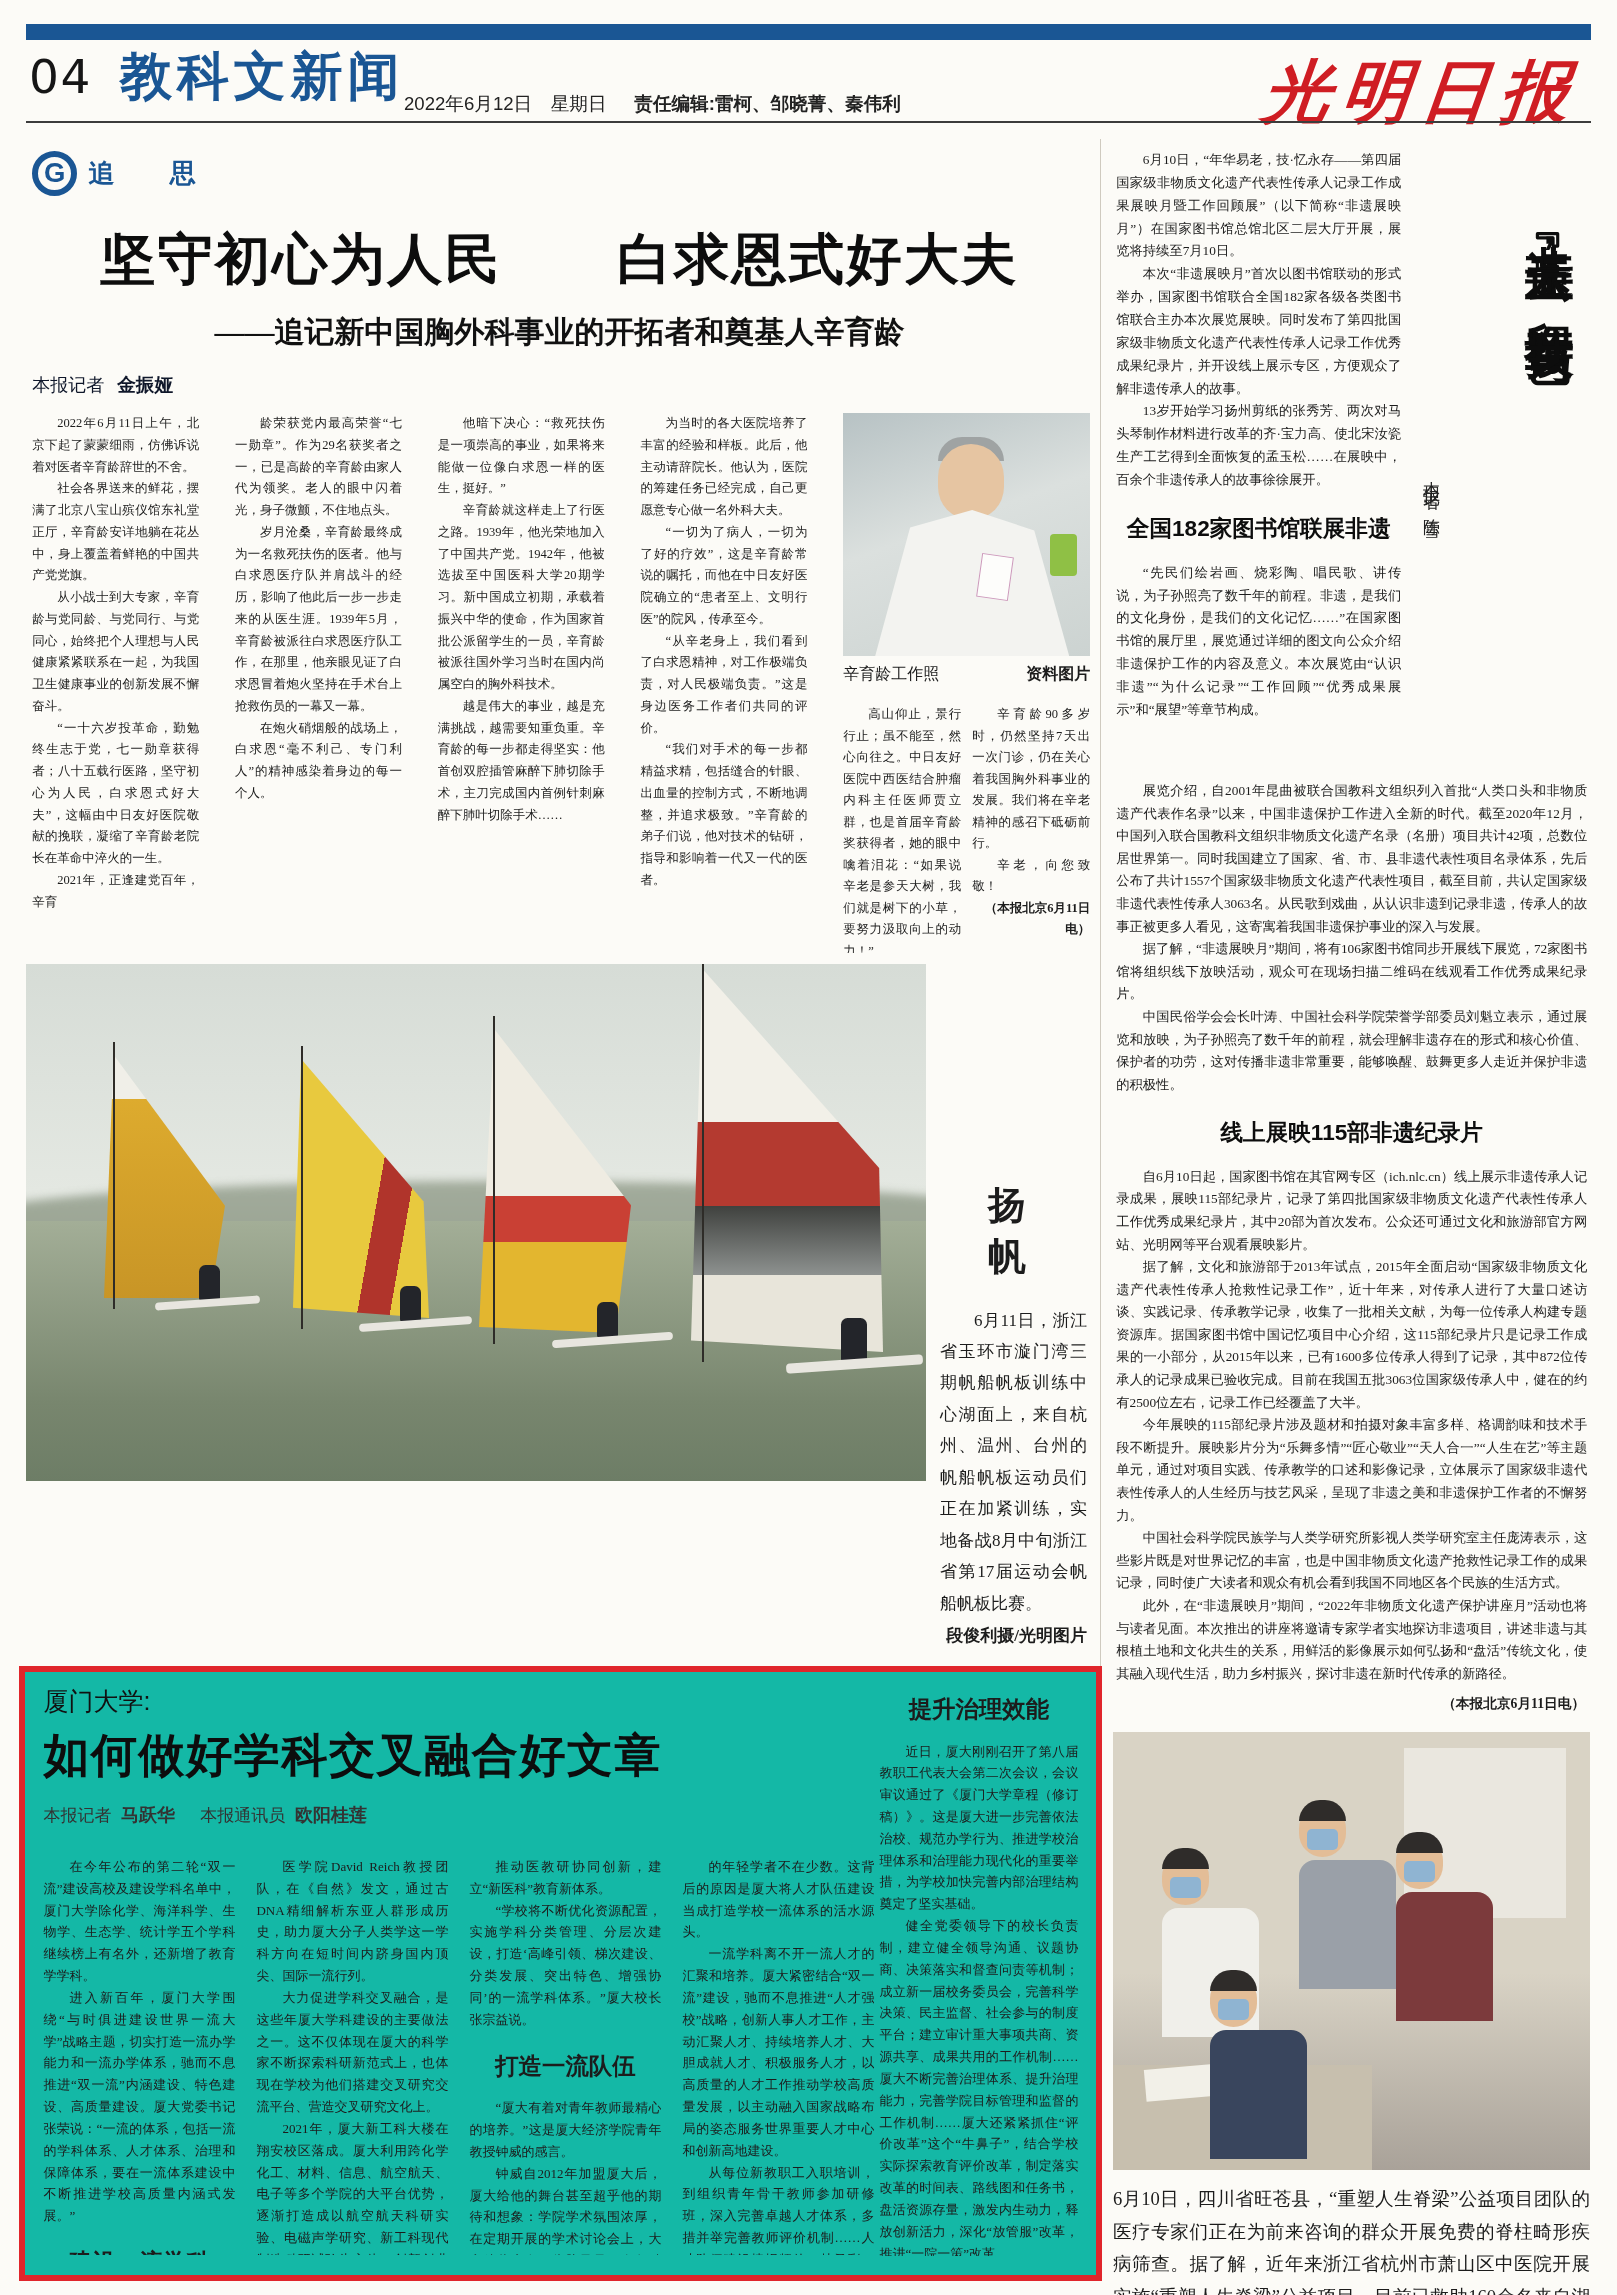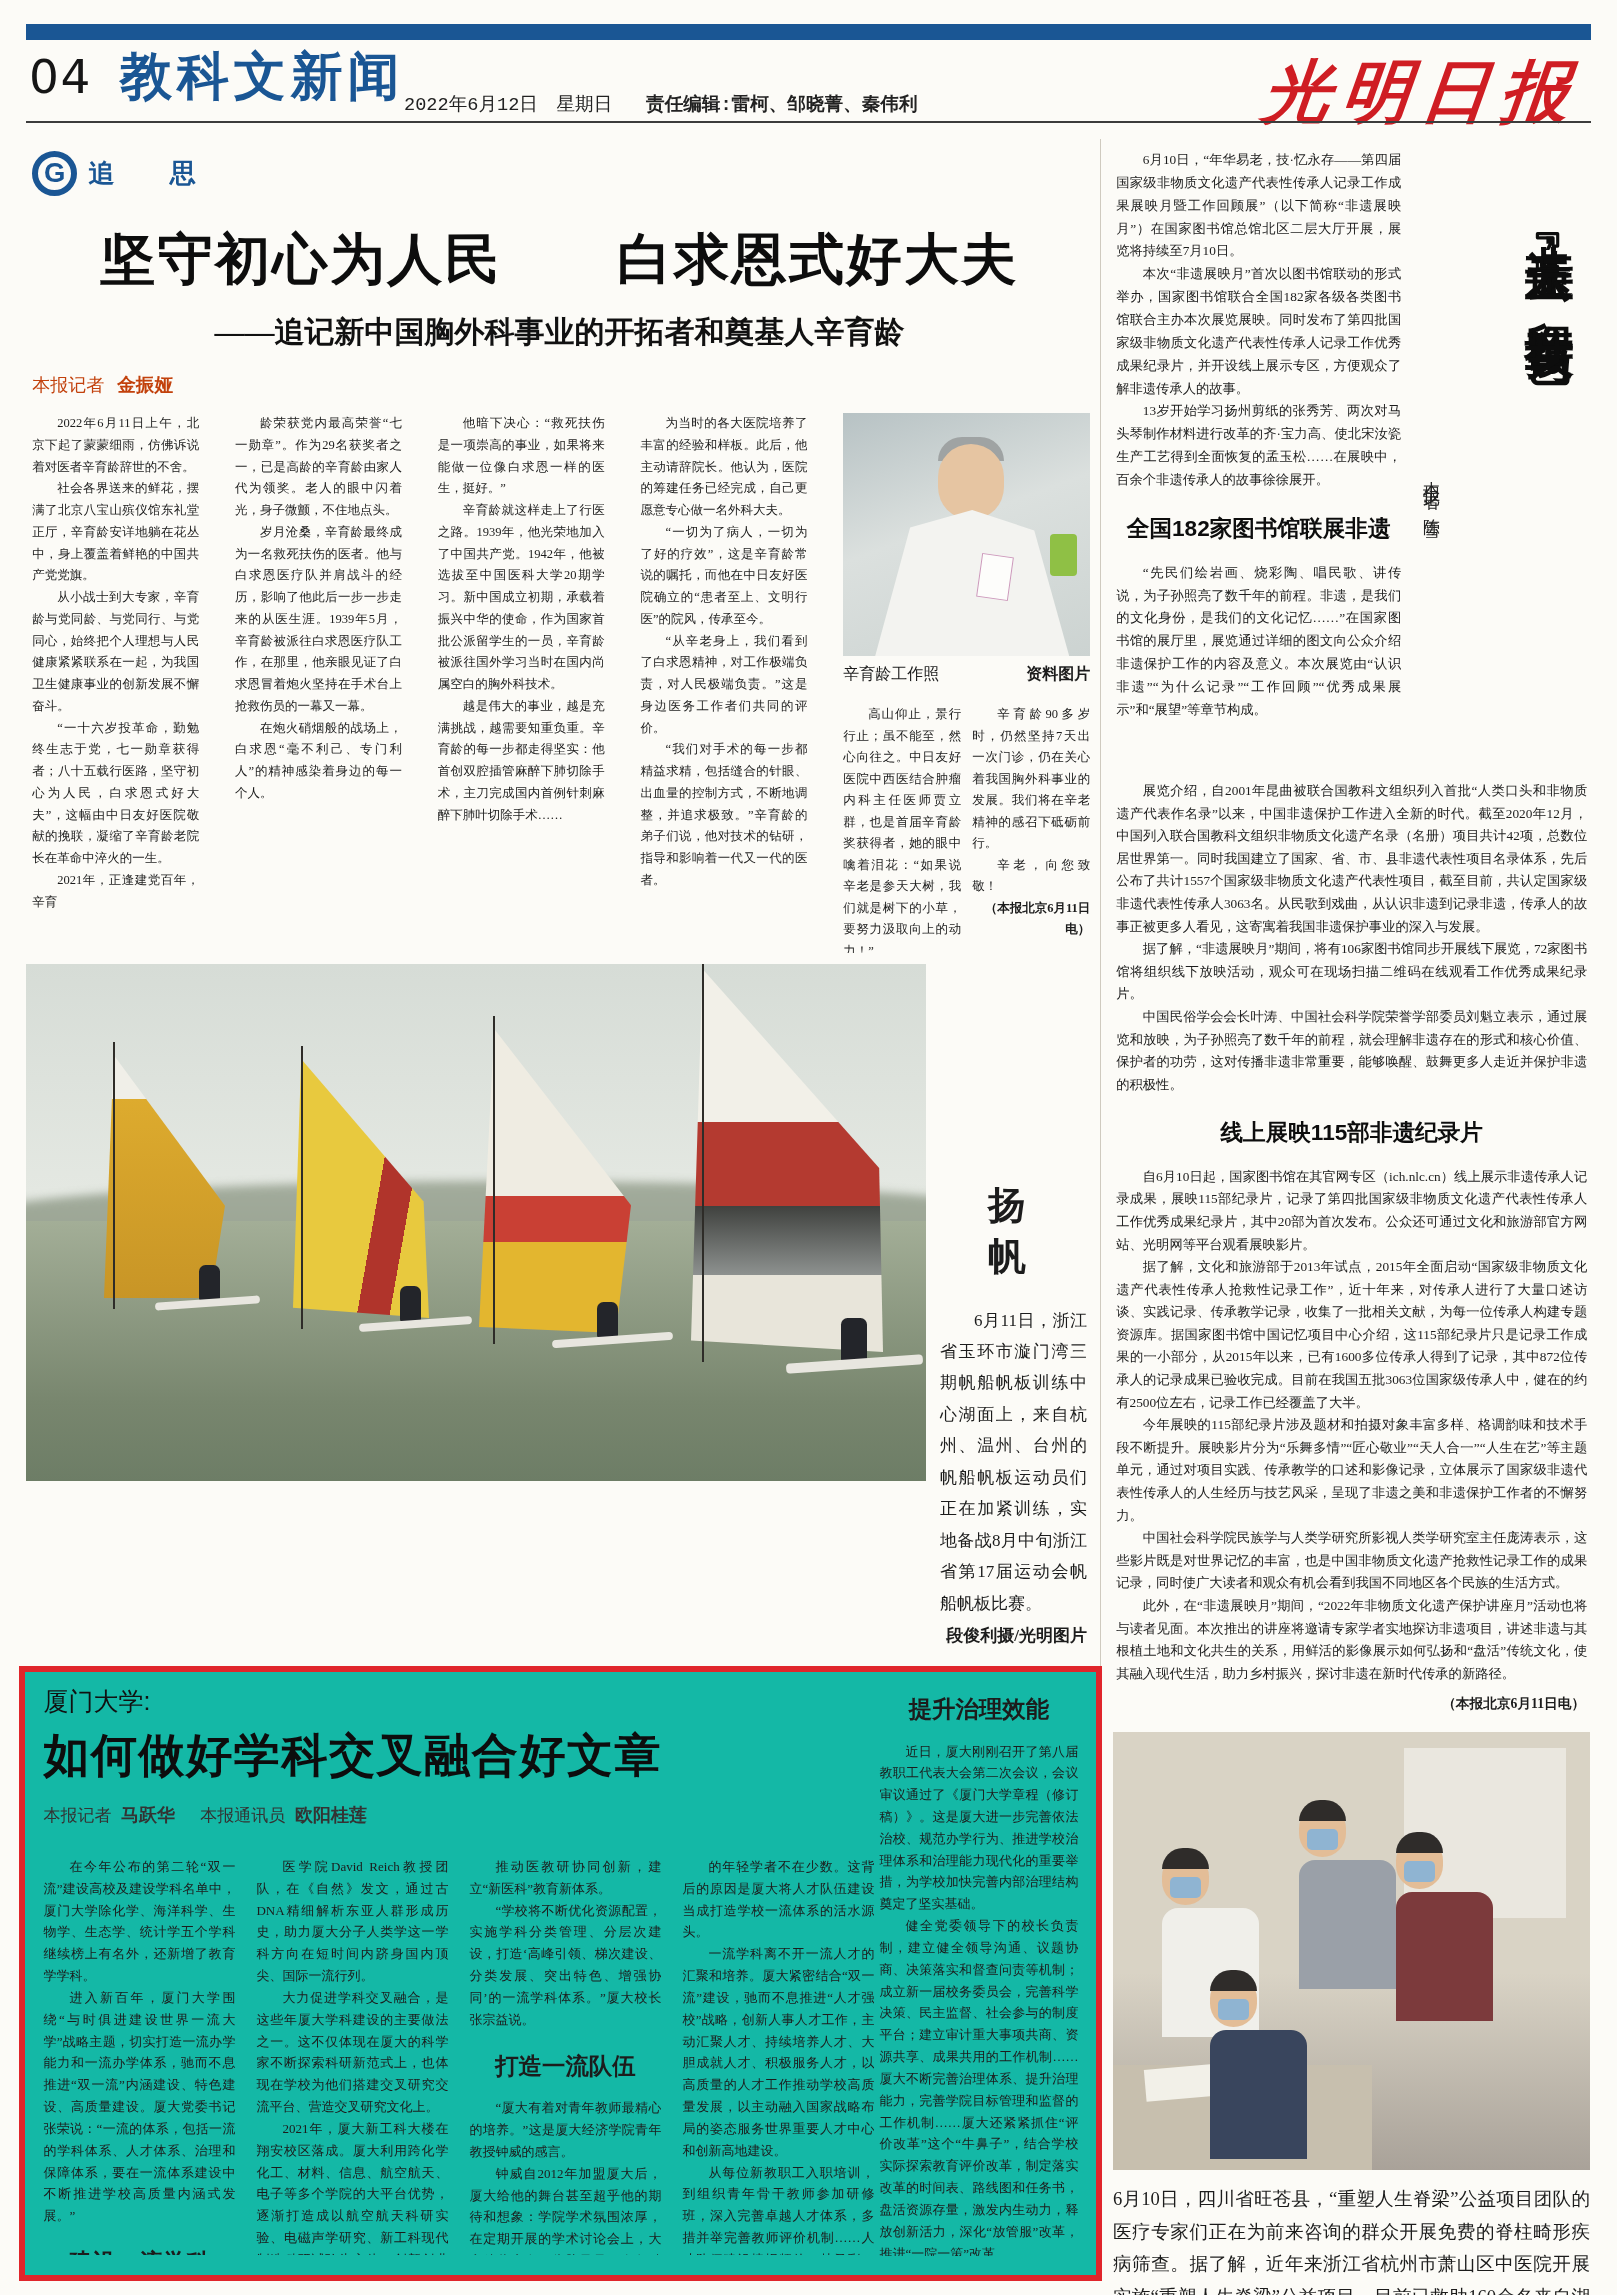--- a/index.html
+++ b/index.html
@@ -15,7 +15,7 @@
   .secname  { position:absolute; left:120px; top:42px; font-family:"Liberation Sans",sans-serif;
               font-size:52px; font-weight:900; color:#1a5694; letter-spacing:4.9px; }
   .dateline { position:absolute; left:404px; top:91px; font-size:18.6px; color:#222;
-              font-family:Liberation Mono, monospace; }
+              font-family:Liberation Sans, sans-serif; }
   .dateline b { margin-left:22.6px; font-weight:700; }
   .masthead { position:absolute; right:37px; top:47px; font-size:68px; font-weight:700;
               color:#cf1d23; font-family:"Liberation Serif",serif; font-style:italic;

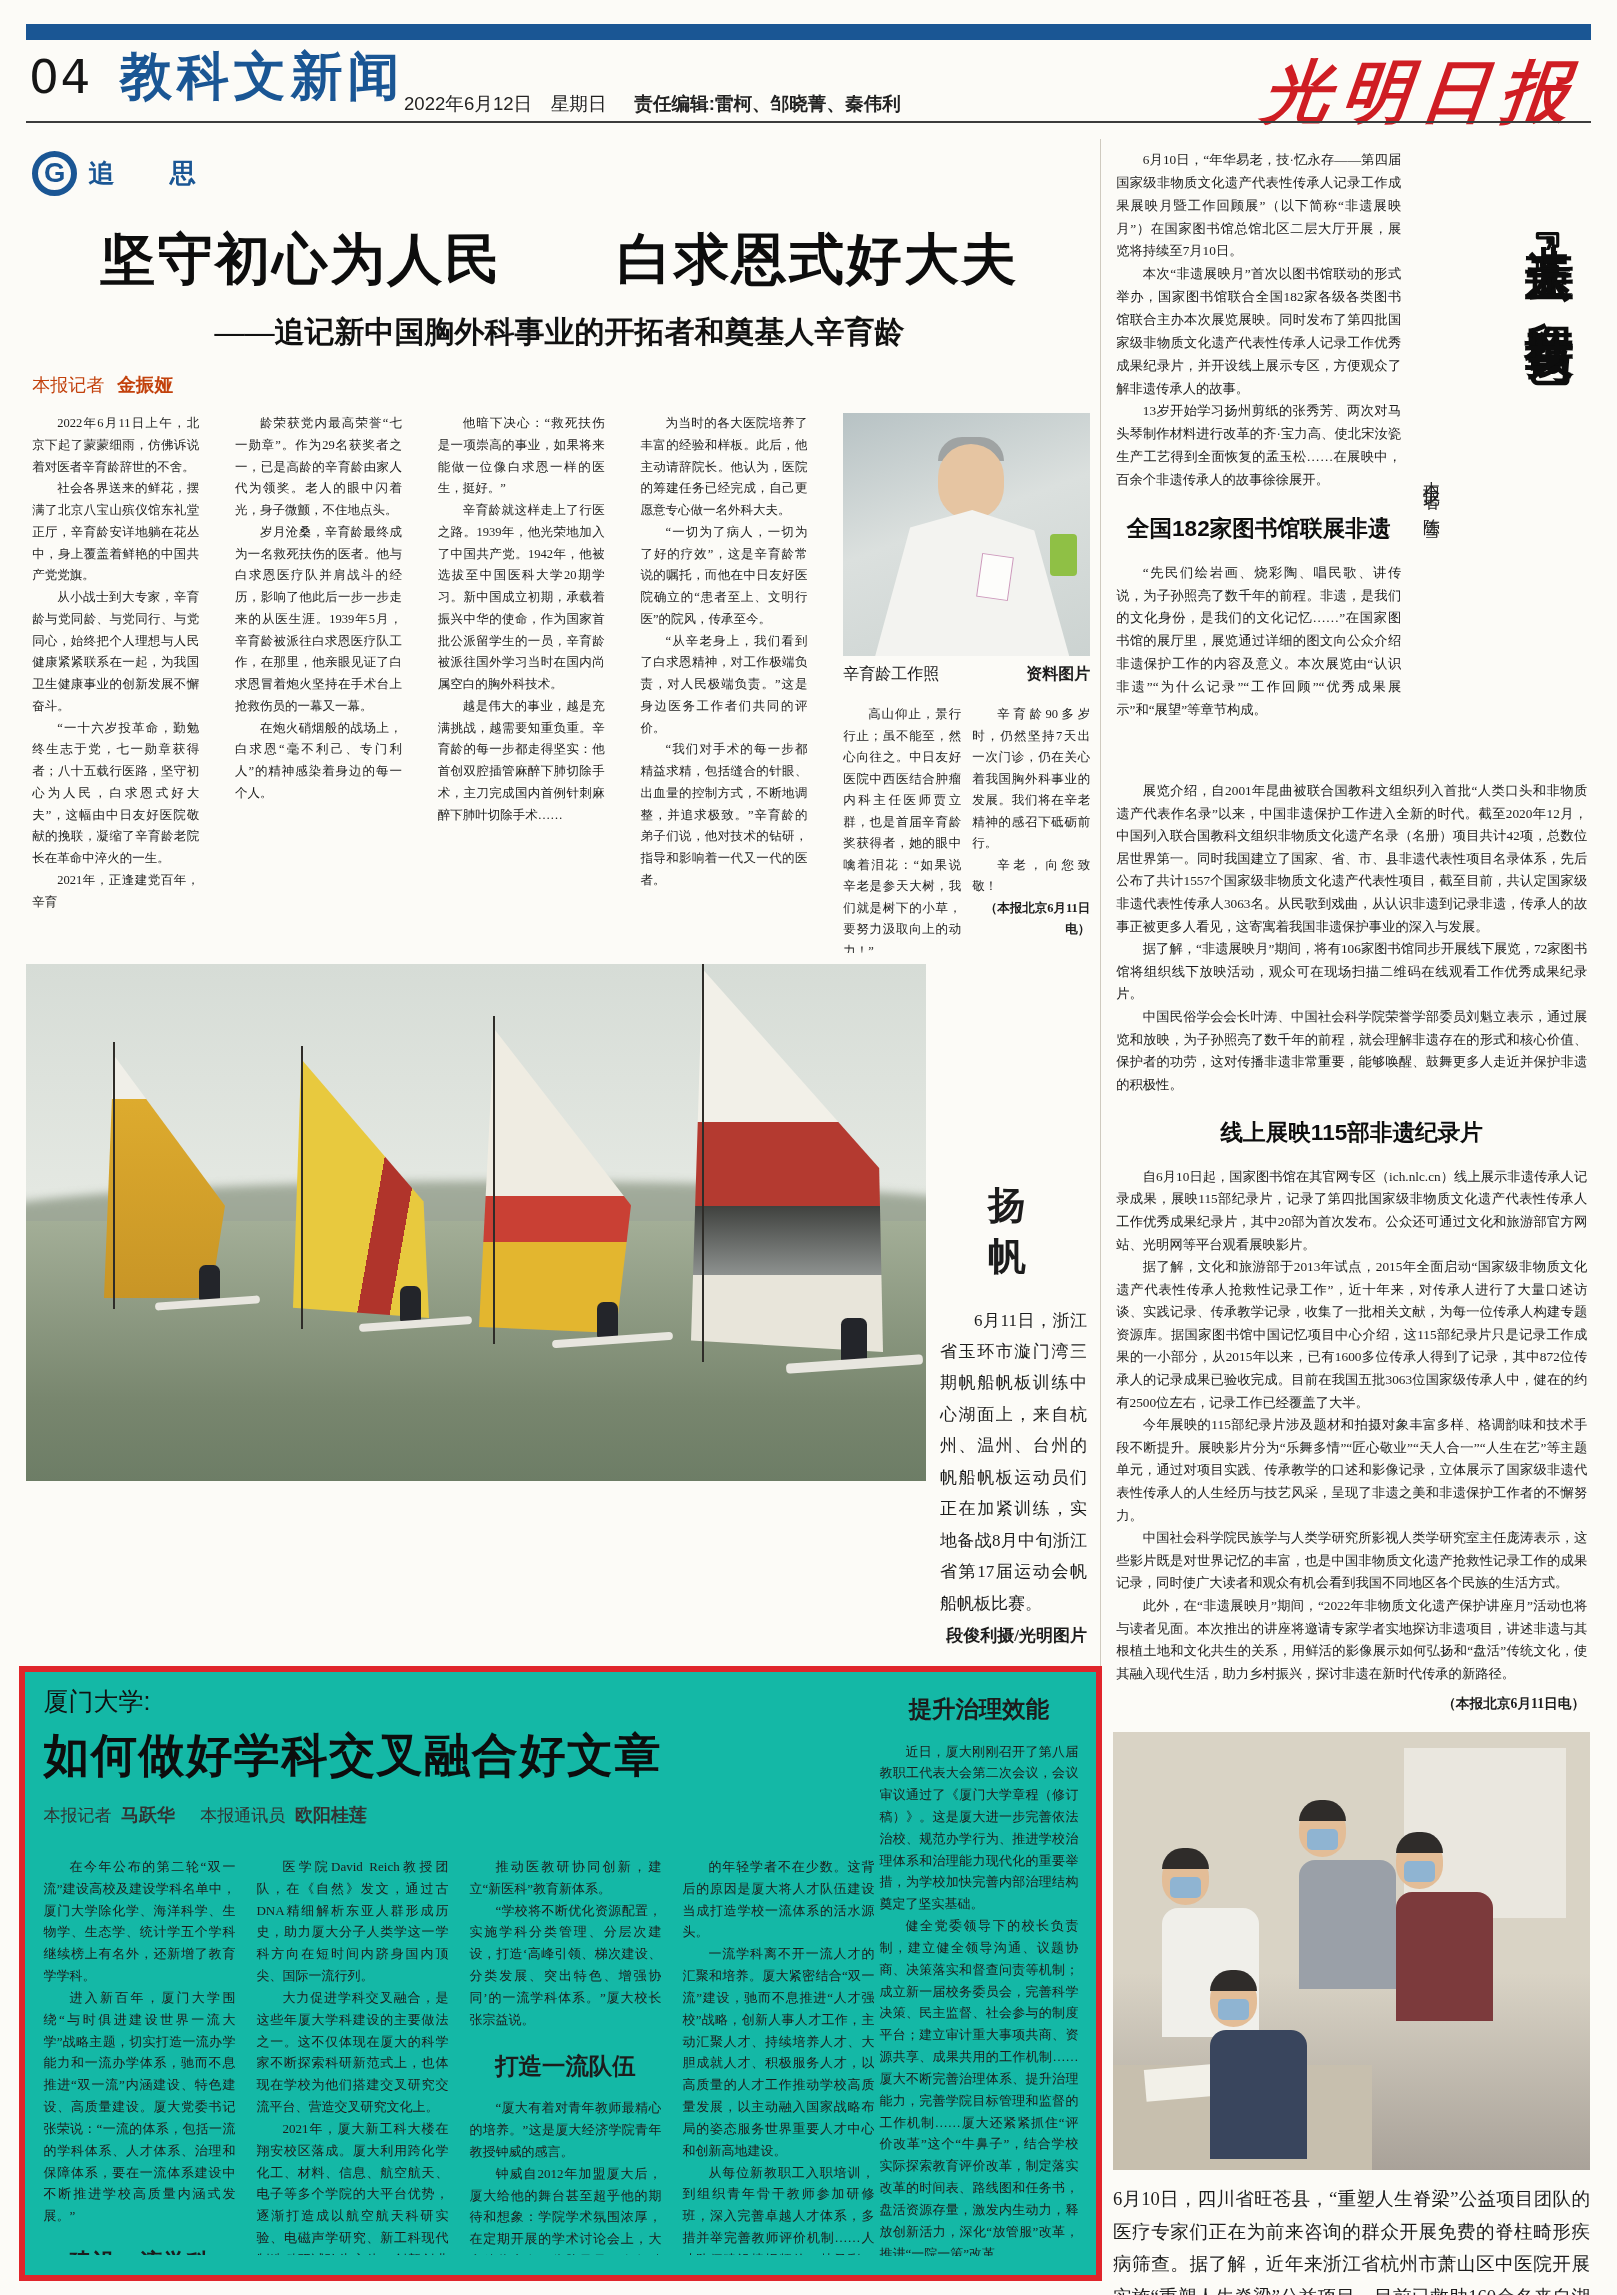--- a/index.html
+++ b/index.html
@@ -39,7 +39,7 @@
                 color:#0d0d0d; letter-spacing:2.4px; }
   .m-deck { position:absolute; left:0; top:176px; width:100%; text-align:center;
             font-size:30px; font-weight:700; color:#111; }
-  .m-byline { position:absolute; left:3.2px; top:236px; font-size:18px; color:#c2410c;text-align:right; }
+  .m-byline { position:absolute; left:3.2px; top:236px; font-size:18px; color:#0f172a;text-align:right; }
   .m-byline .name { font-weight:700; margin-left:13px; font-size:18.6px; }
   .m-body { position:absolute; left:3.2px; top:277px; width:1058px; height:540px;
             display:flex; justify-content:space-between; overflow:hidden; }

